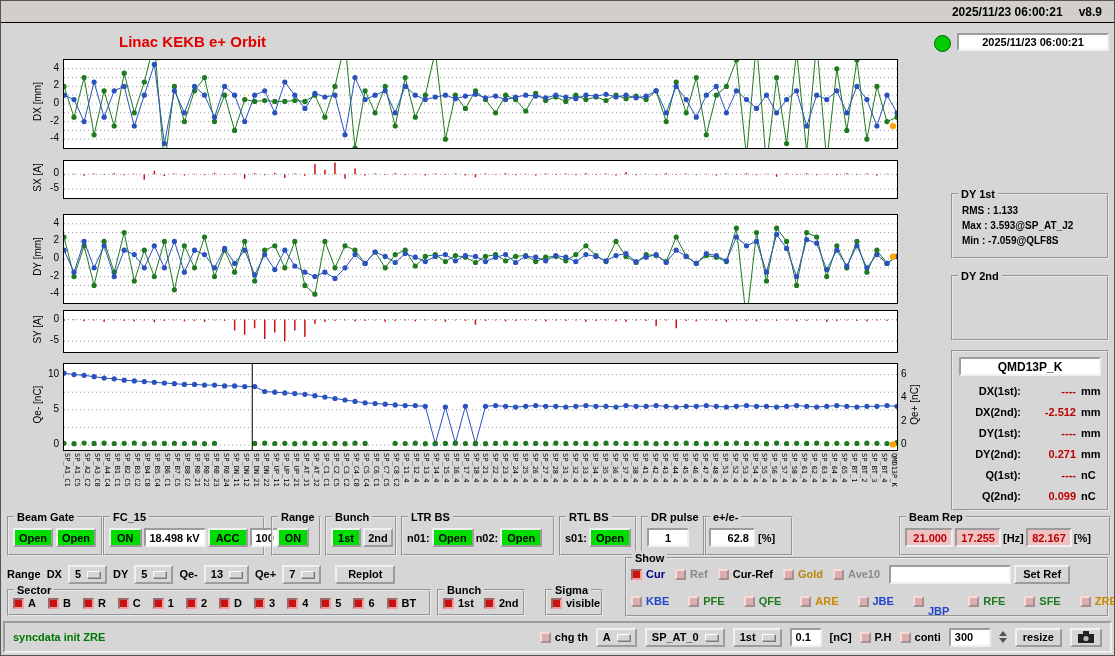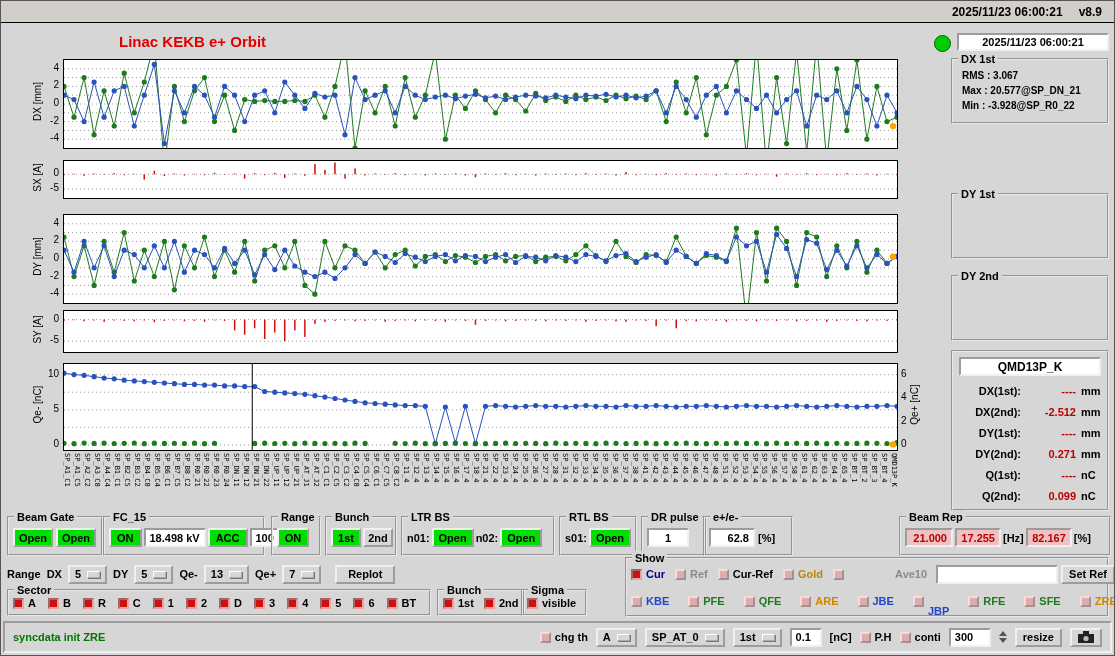--- a/index.html
+++ b/index.html
@@ -910,14 +910,6 @@
       <div class="xlab" style="left: 889px; top: 452px;">QMD13P_K</div>
     </div>
 
-  <div class="gb stat" style="top:57px">
-    <span class="gb-t">DX 1st</span>
-    <div class="gb-c">
-      <div class="srow">RMS : 3.067</div>
-      <div class="srow">Max : 20.577@SP_DN_21</div>
-      <div class="srow">Min : -3.928@SP_R0_22</div>
-    </div>
-  </div>
   <div class="gb stat" style="top:192px">
     <span class="gb-t">DY 1st</span>
   </div>

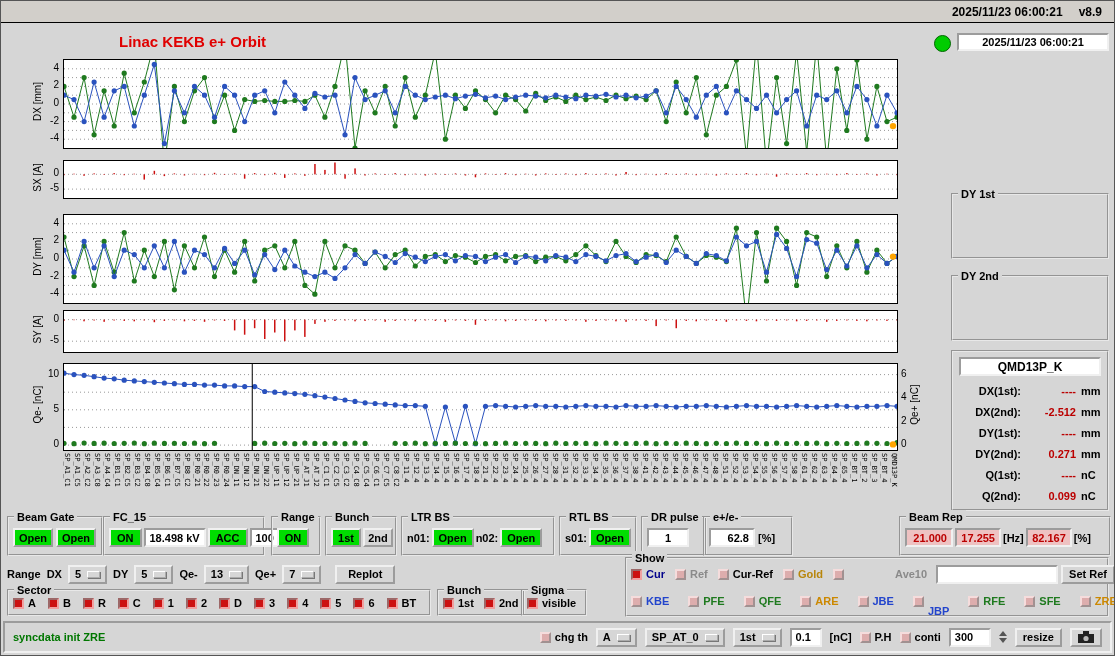--- a/index.html
+++ b/index.html
@@ -912,6 +912,11 @@
 
   <div class="gb stat" style="top:192px">
     <span class="gb-t">DY 1st</span>
+    <div class="gb-c">
+      <div class="srow">RMS : 1.133</div>
+      <div class="srow">Max : 3.593@SP_AT_J2</div>
+      <div class="srow">Min : -7.059@QLF8S</div>
+    </div>
   </div>
   <div class="gb stat" style="top:274px">
     <span class="gb-t">DY 2nd</span>

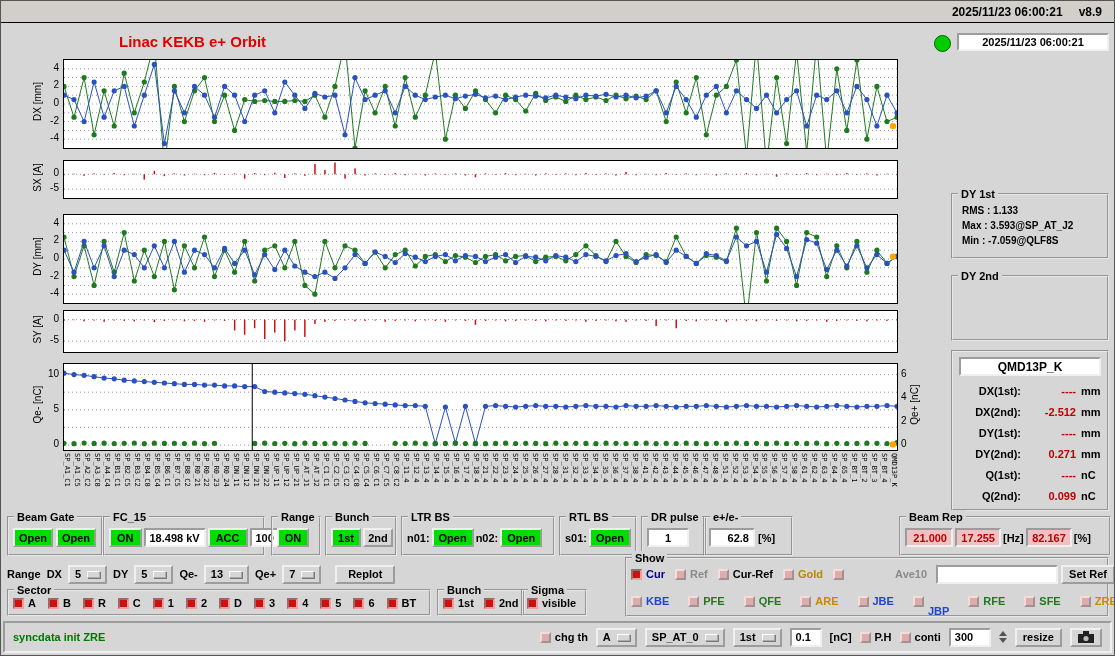--- a/index.html
+++ b/index.html
@@ -1082,7 +1082,7 @@
           </span>
           <span class="tgw">
             <span class="tg off"></span>
-            <span class="tg-label" style="color: rgb(138, 138, 138); margin-left: 47px;">Ave10</span>
+            <span class="tg-label" style="color: rgb(138, 138, 138);">Ave10</span>
           </span>
         </span>
       <input class="vf" style="width: 122px; margin-left: 6px;" value="">

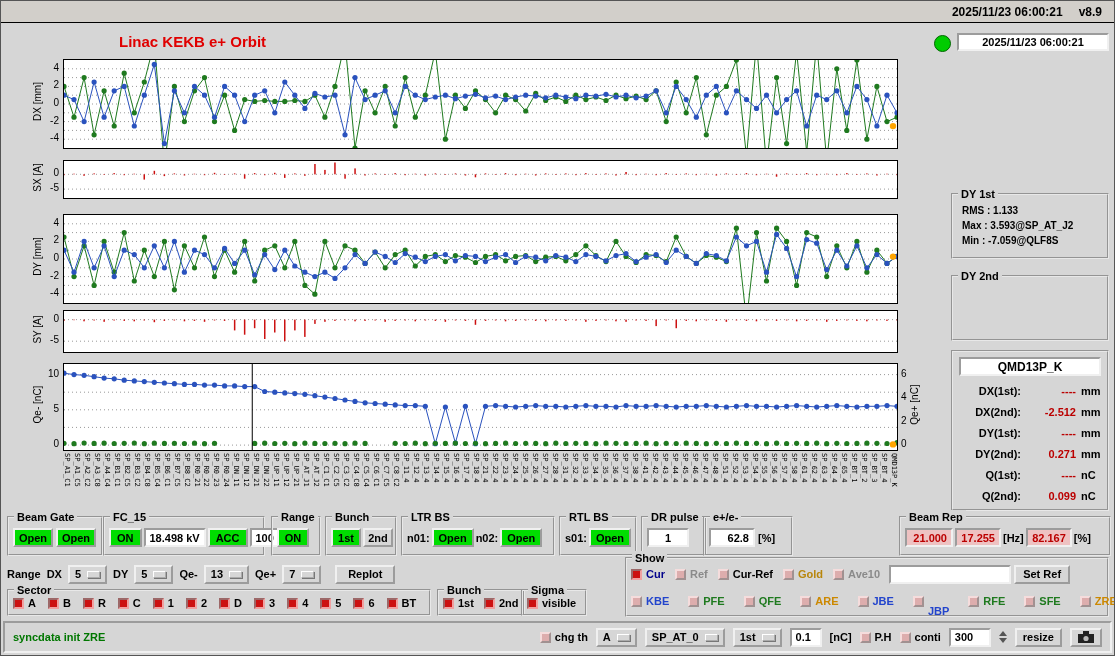--- a/index.html
+++ b/index.html
@@ -1200,7 +1200,7 @@
         </span>
     </div>
   </div>
-  <div class="gb" style="left:520px;top:588px;width:66px;height:27px">
+  <div class="gb" style="left:544px;top:588px;width:58px;height:27px">
     <span class="gb-t">Sigma</span>
     <div class="gb-c" style="top:4px">
       <span id="sigma-row" class="tgrow">

